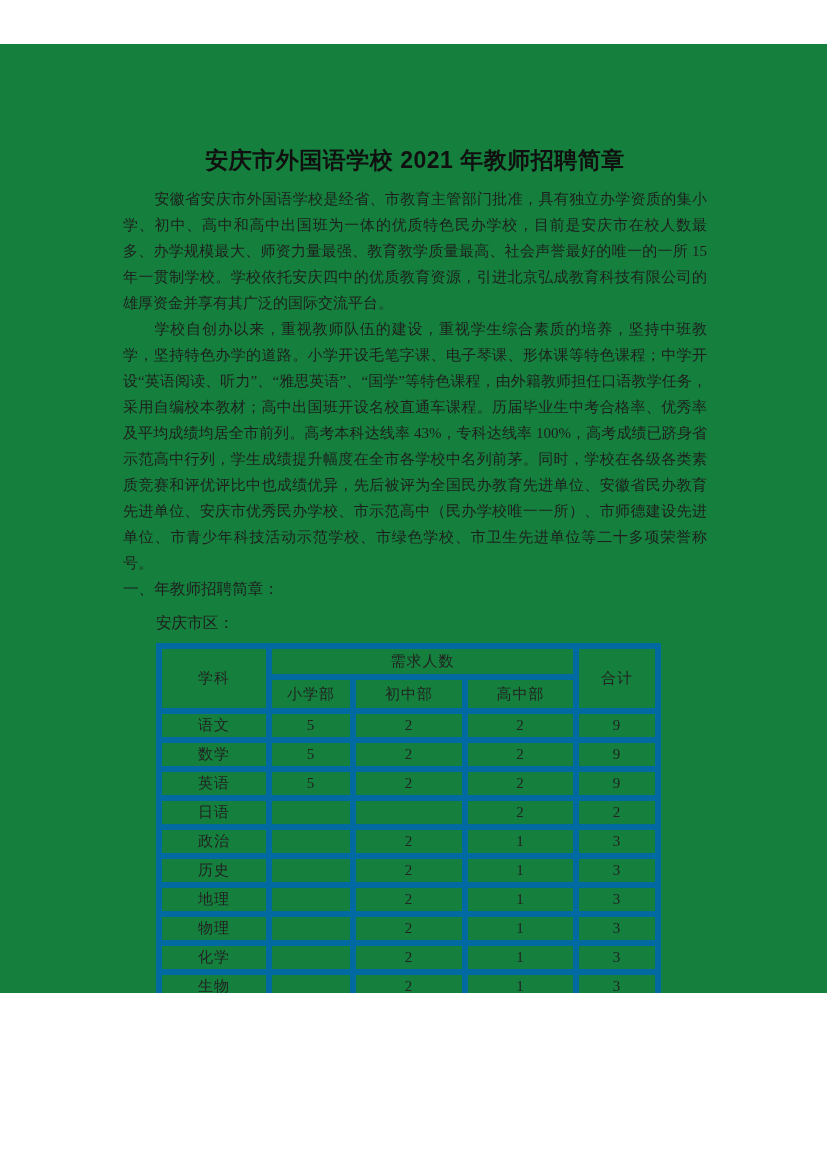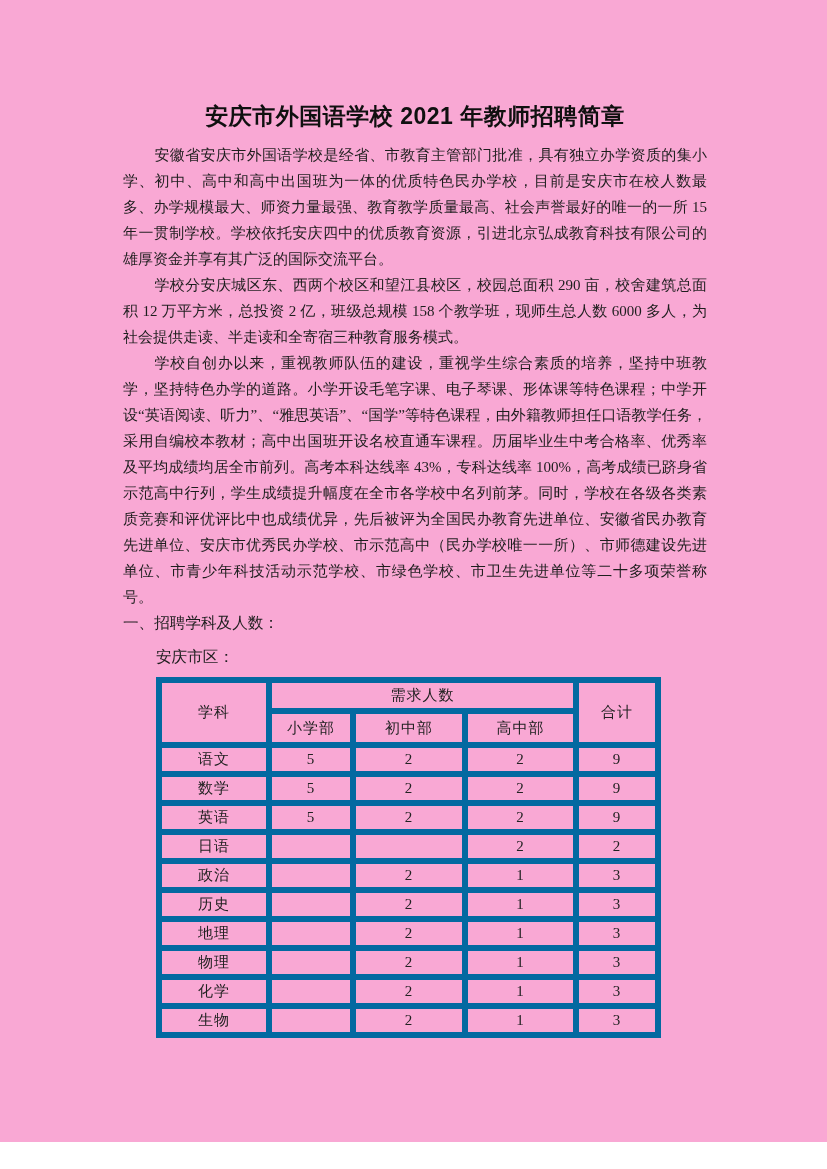--- a/index.html
+++ b/index.html
@@ -5,11 +5,12 @@
   html, body { margin:0; padding:0; background:#ffffff; }
   .page {
     position:relative;
-    width:827px; height:1142px;
-    background:#f9a8d4;
+    width:827px; height:949px;
+    background:#15803d;
     overflow:hidden;
     font-family:"Liberation Serif","DejaVu Serif",serif;
     color:#1e1e1e;
+    margin-top:44px;
   }
   .content { margin-left:123px; width:584px; }
   .doc-title {

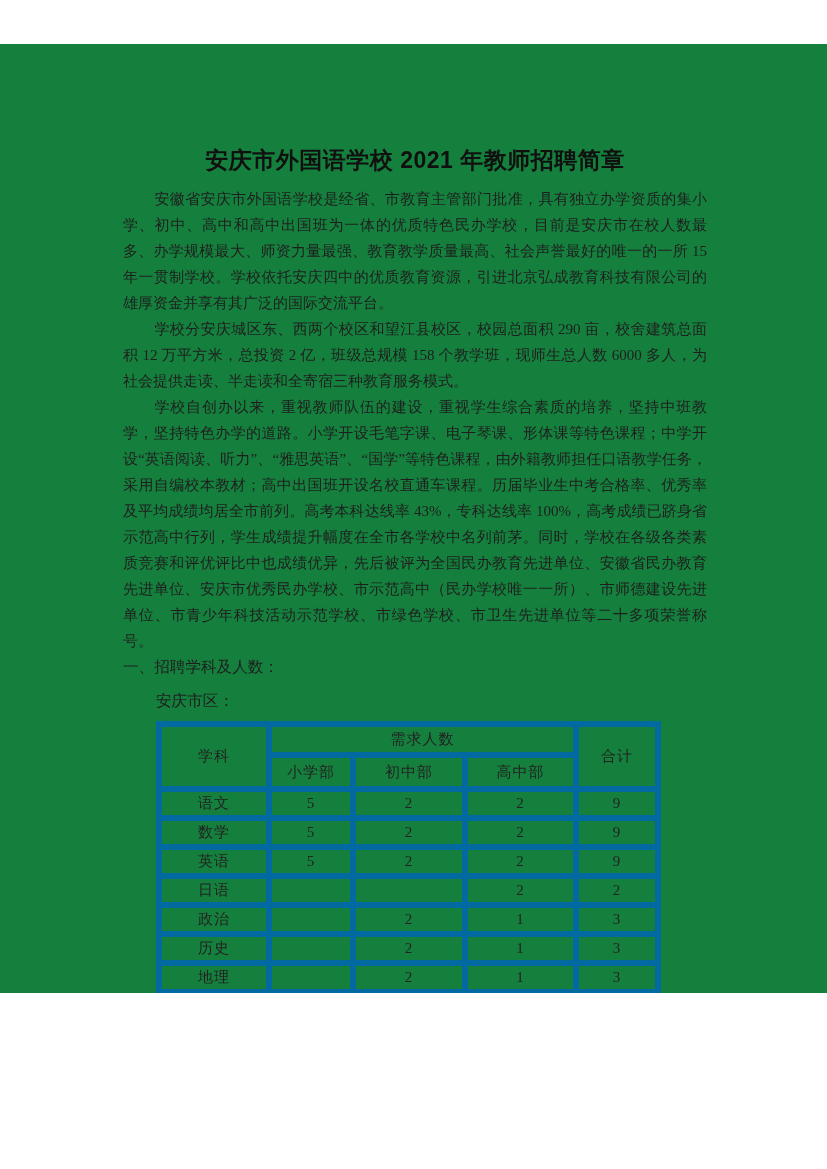--- a/index.html
+++ b/index.html
@@ -75,7 +75,6 @@
     <h1 class="doc-title">安庆市外国语学校 2021 年教师招聘简章</h1>
 
     <p class="body-para first-para">安徽省安庆市外国语学校是经省、市教育主管部门批准，具有独立办学资质的集小学、初中、高中和高中出国班为一体的优质特色民办学校，目前是安庆市在校人数最多、办学规模最大、师资力量最强、教育教学质量最高、社会声誉最好的唯一的一所 15 年一贯制学校。学校依托安庆四中的优质教育资源，引进北京弘成教育科技有限公司的雄厚资金并享有其广泛的国际交流平台。</p>
-    <p class="body-para">学校分安庆城区东、西两个校区和望江县校区，校园总面积 290 亩，校舍建筑总面积 12 万平方米，总投资 2 亿，班级总规模 158 个教学班，现师生总人数 6000 多人，为社会提供走读、半走读和全寄宿三种教育服务模式。</p>
     <p class="body-para">学校自创办以来，重视教师队伍的建设，重视学生综合素质的培养，坚持中班教学，坚持特色办学的道路。小学开设毛笔字课、电子琴课、形体课等特色课程；中学开设“英语阅读、听力”、“雅思英语”、“国学”等特色课程，由外籍教师担任口语教学任务，采用自编校本教材；高中出国班开设名校直通车课程。历届毕业生中考合格率、优秀率及平均成绩均居全市前列。高考本科达线率 43%，专科达线率 100%，高考成绩已跻身省示范高中行列，学生成绩提升幅度在全市各学校中名列前茅。同时，学校在各级各类素质竞赛和评优评比中也成绩优异，先后被评为全国民办教育先进单位、安徽省民办教育先进单位、安庆市优秀民办学校、市示范高中（民办学校唯一一所）、市师德建设先进单位、市青少年科技活动示范学校、市绿色学校、市卫生先进单位等二十多项荣誉称号。</p>
 
     <p class="section-heading">一、招聘学科及人数：</p>

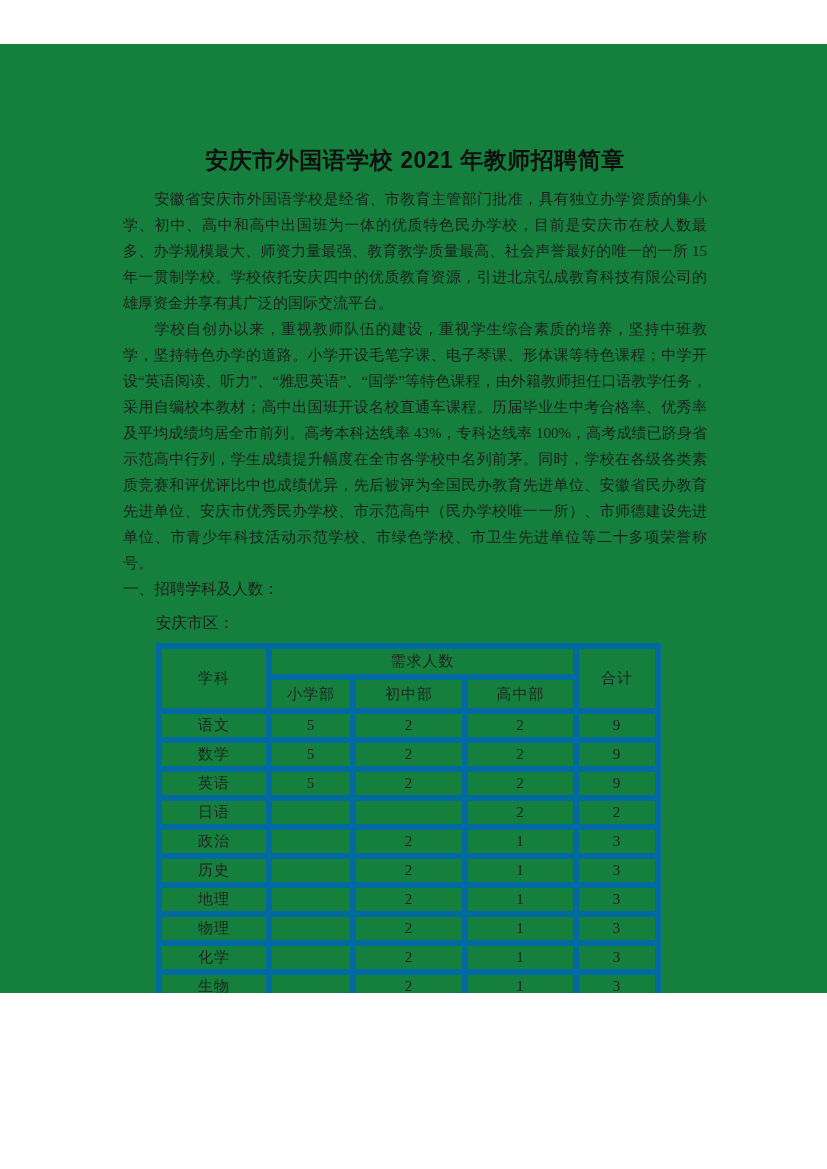--- a/index.html
+++ b/index.html
@@ -77,7 +77,7 @@
     <p class="body-para first-para">安徽省安庆市外国语学校是经省、市教育主管部门批准，具有独立办学资质的集小学、初中、高中和高中出国班为一体的优质特色民办学校，目前是安庆市在校人数最多、办学规模最大、师资力量最强、教育教学质量最高、社会声誉最好的唯一的一所 15 年一贯制学校。学校依托安庆四中的优质教育资源，引进北京弘成教育科技有限公司的雄厚资金并享有其广泛的国际交流平台。</p>
     <p class="body-para">学校自创办以来，重视教师队伍的建设，重视学生综合素质的培养，坚持中班教学，坚持特色办学的道路。小学开设毛笔字课、电子琴课、形体课等特色课程；中学开设“英语阅读、听力”、“雅思英语”、“国学”等特色课程，由外籍教师担任口语教学任务，采用自编校本教材；高中出国班开设名校直通车课程。历届毕业生中考合格率、优秀率及平均成绩均居全市前列。高考本科达线率 43%，专科达线率 100%，高考成绩已跻身省示范高中行列，学生成绩提升幅度在全市各学校中名列前茅。同时，学校在各级各类素质竞赛和评优评比中也成绩优异，先后被评为全国民办教育先进单位、安徽省民办教育先进单位、安庆市优秀民办学校、市示范高中（民办学校唯一一所）、市师德建设先进单位、市青少年科技活动示范学校、市绿色学校、市卫生先进单位等二十多项荣誉称号。</p>
 
-    <p class="section-heading">一、招聘学科及人数：</p>
+    <p class="section-heading">一、年教师招聘简章：</p>
 
     <div class="region-label">安庆市区：</div>
 

